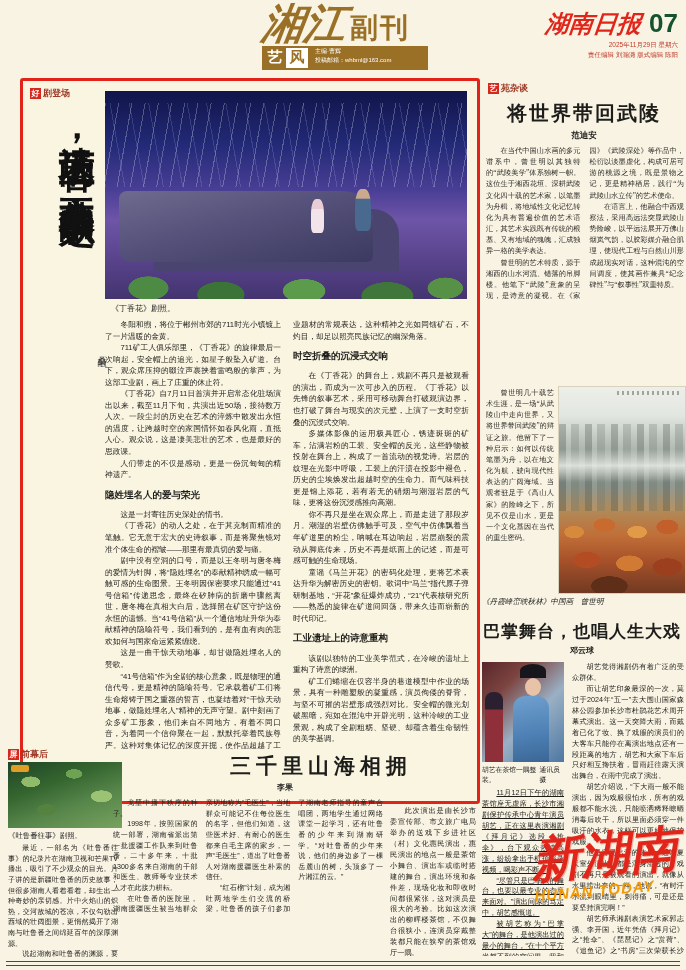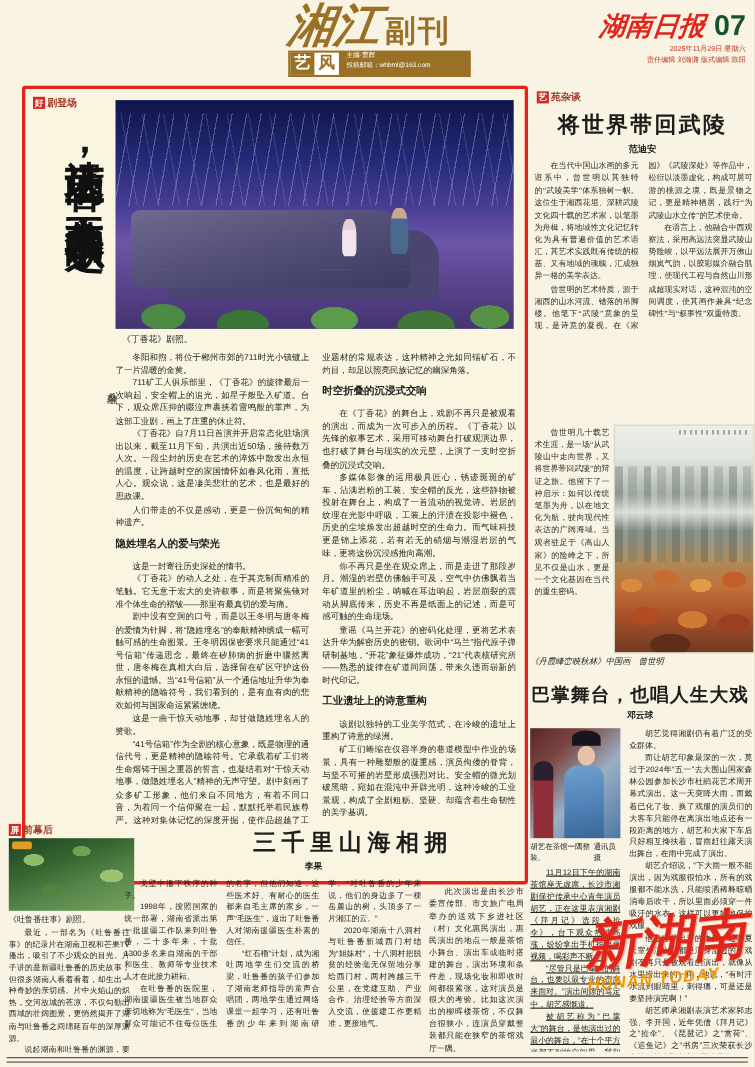--- a/index.html
+++ b/index.html
@@ -275,7 +275,6 @@
       <p>1998年，按照国家的统一部署，湖南省派出第一批援疆工作队来到吐鲁番，二十多年来，十批1300多名来自湖南的干部和医生、教师等专业技术人才在此接力耕耘。</p>
       <p>在吐鲁番的医院里，湖南援疆医生被当地群众亲切地称为“毛医生”，当地群众可能记不住每位医生的名字，但他们知道，这些医术好、有耐心的医生都来自毛主席的家乡，一声“毛医生”，道出了吐鲁番人对湖南援疆医生朴素的信任。</p>
       <p>“红石榴”计划，成为湘吐两地学生们交流的桥梁，吐鲁番的孩子们参加了湖南老师指导的童声合唱团，两地学生通过网络课堂一起学习，还有吐鲁番的少年来到湖南研学。“对吐鲁番的少年来说，他们的身边多了一棵岳麓山的树，头顶多了一片湘江的云。”</p>
-      <p>2020年湖南十八洞村与吐鲁番新城西门村结为“姐妹村”，十八洞村把脱贫的经验毫无保留地分享给西门村，两村跨越三千公里，在党建互助、产业合作、治理经验等方面深入交流，使援建工作更精准，更接地气。</p>
     </div>
 
   <div class="foot-rule"></div>

